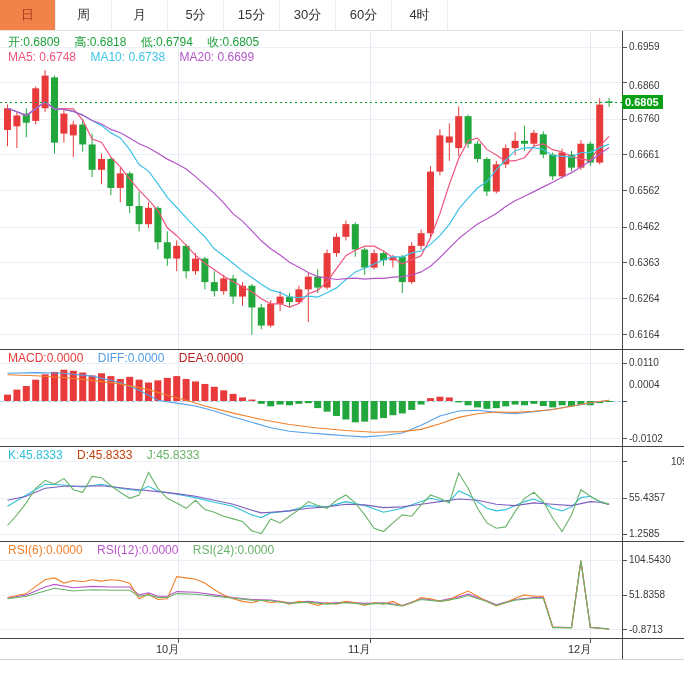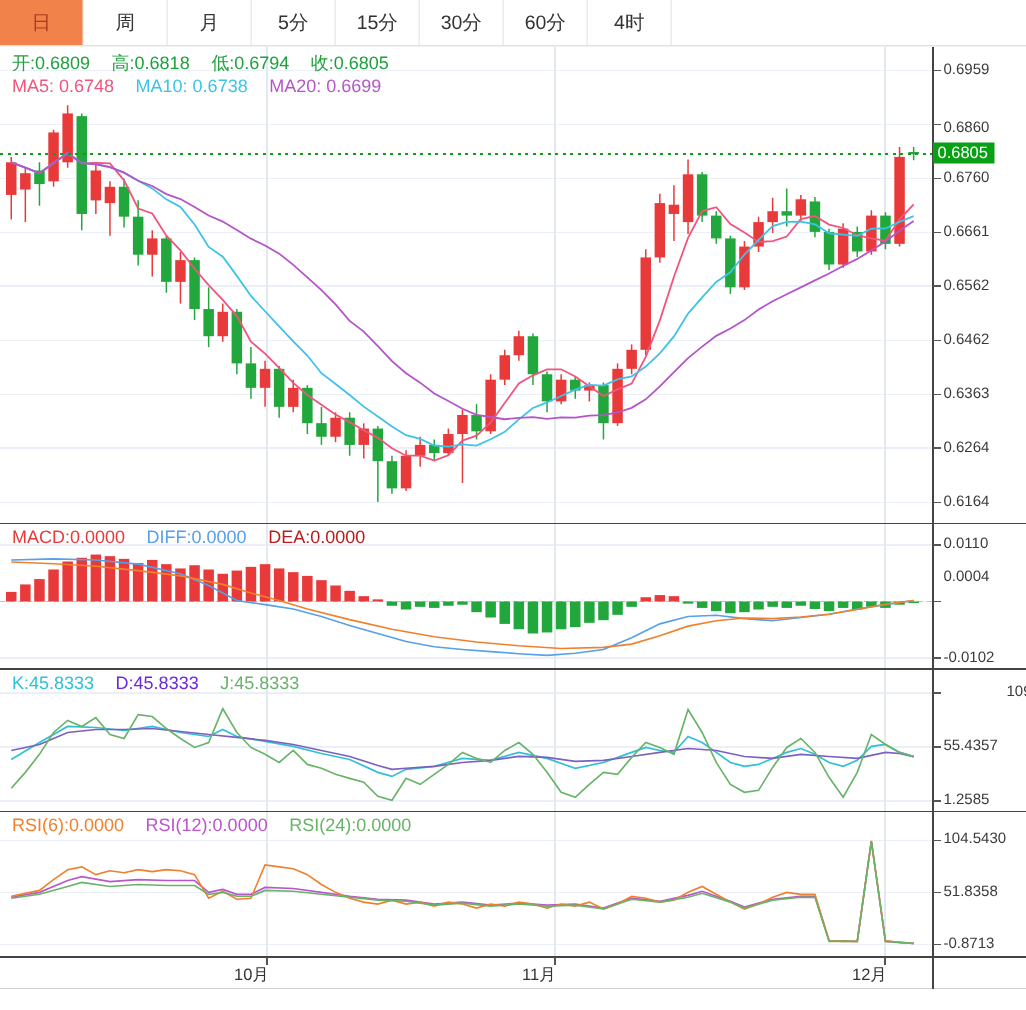--- a/index.html
+++ b/index.html
@@ -19,7 +19,7 @@
   .c-rsi6{color:#f0812c}.c-rsi12{color:#bb55cc}.c-rsi24{color:#69b369}
   .axlab{position:absolute;left:629px;font-size:10px;color:#3a3a3a;z-index:2;}
   .price-badge{position:absolute;left:622px;background:#09a015;color:#fff;font-size:11px;
-       padding:1px 4px 1px 3px;z-index:4;}
+       padding:1px 4px 1px 3px;z-index:4;font-weight:bold;}
   .mon{position:absolute;width:44px;font-size:11px;color:#333;z-index:2;}
 </style>
 </head>

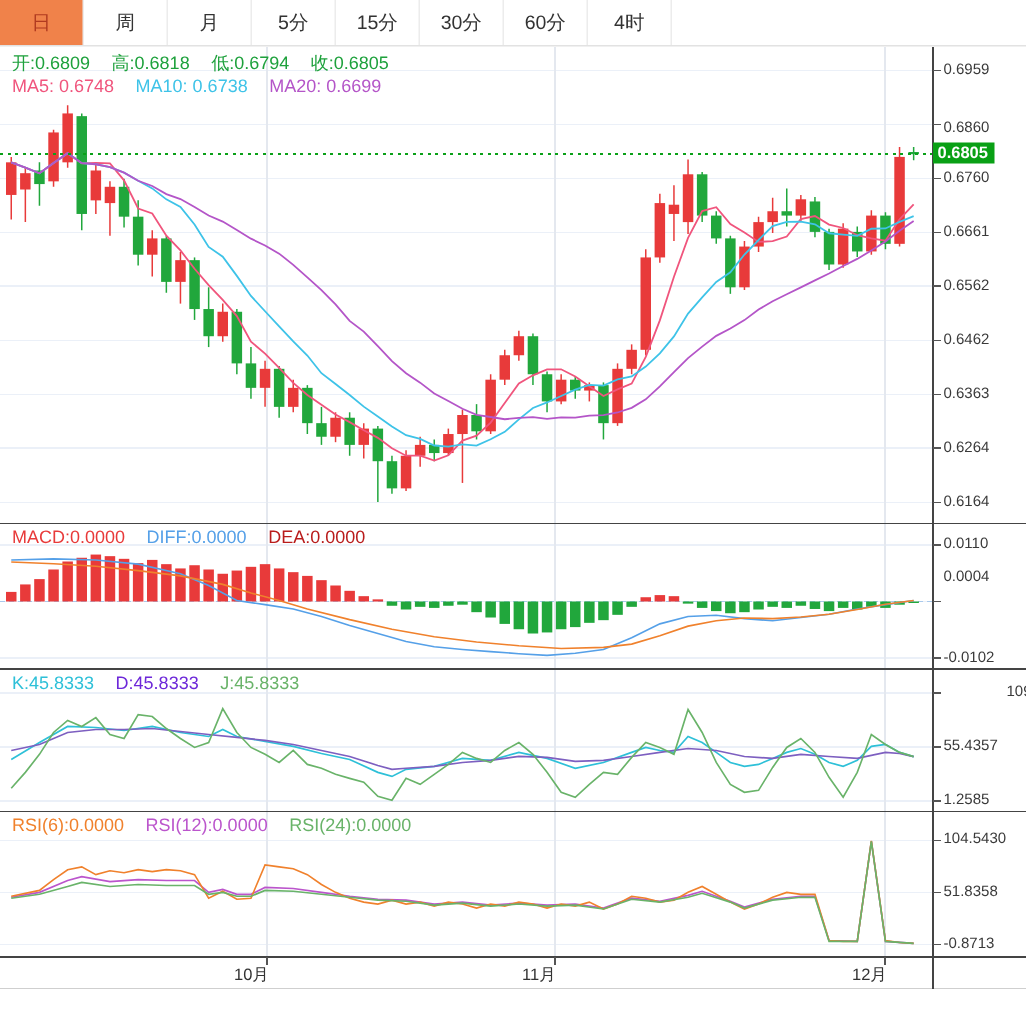--- a/index.html
+++ b/index.html
@@ -15,7 +15,7 @@
   .hdr span{margin-right:11px;}
   .c-green{color:#1ea13c}.c-ma5{color:#f0557d}.c-ma10{color:#3ec3e8}.c-ma20{color:#b455c8}
   .c-macd{color:#e83a3a}.c-diff{color:#55a0e8}.c-dea{color:#b91c1c}
-  .c-k{color:#2ec0d8}.c-d{color:#6d28d9}.c-j{color:#69b369}
+  .c-k{color:#2ec0d8}.c-d{color:#c2410c}.c-j{color:#69b369}
   .c-rsi6{color:#f0812c}.c-rsi12{color:#bb55cc}.c-rsi24{color:#69b369}
   .axlab{position:absolute;left:629px;font-size:10px;color:#3a3a3a;z-index:2;}
   .price-badge{position:absolute;left:622px;background:#09a015;color:#fff;font-size:11px;

